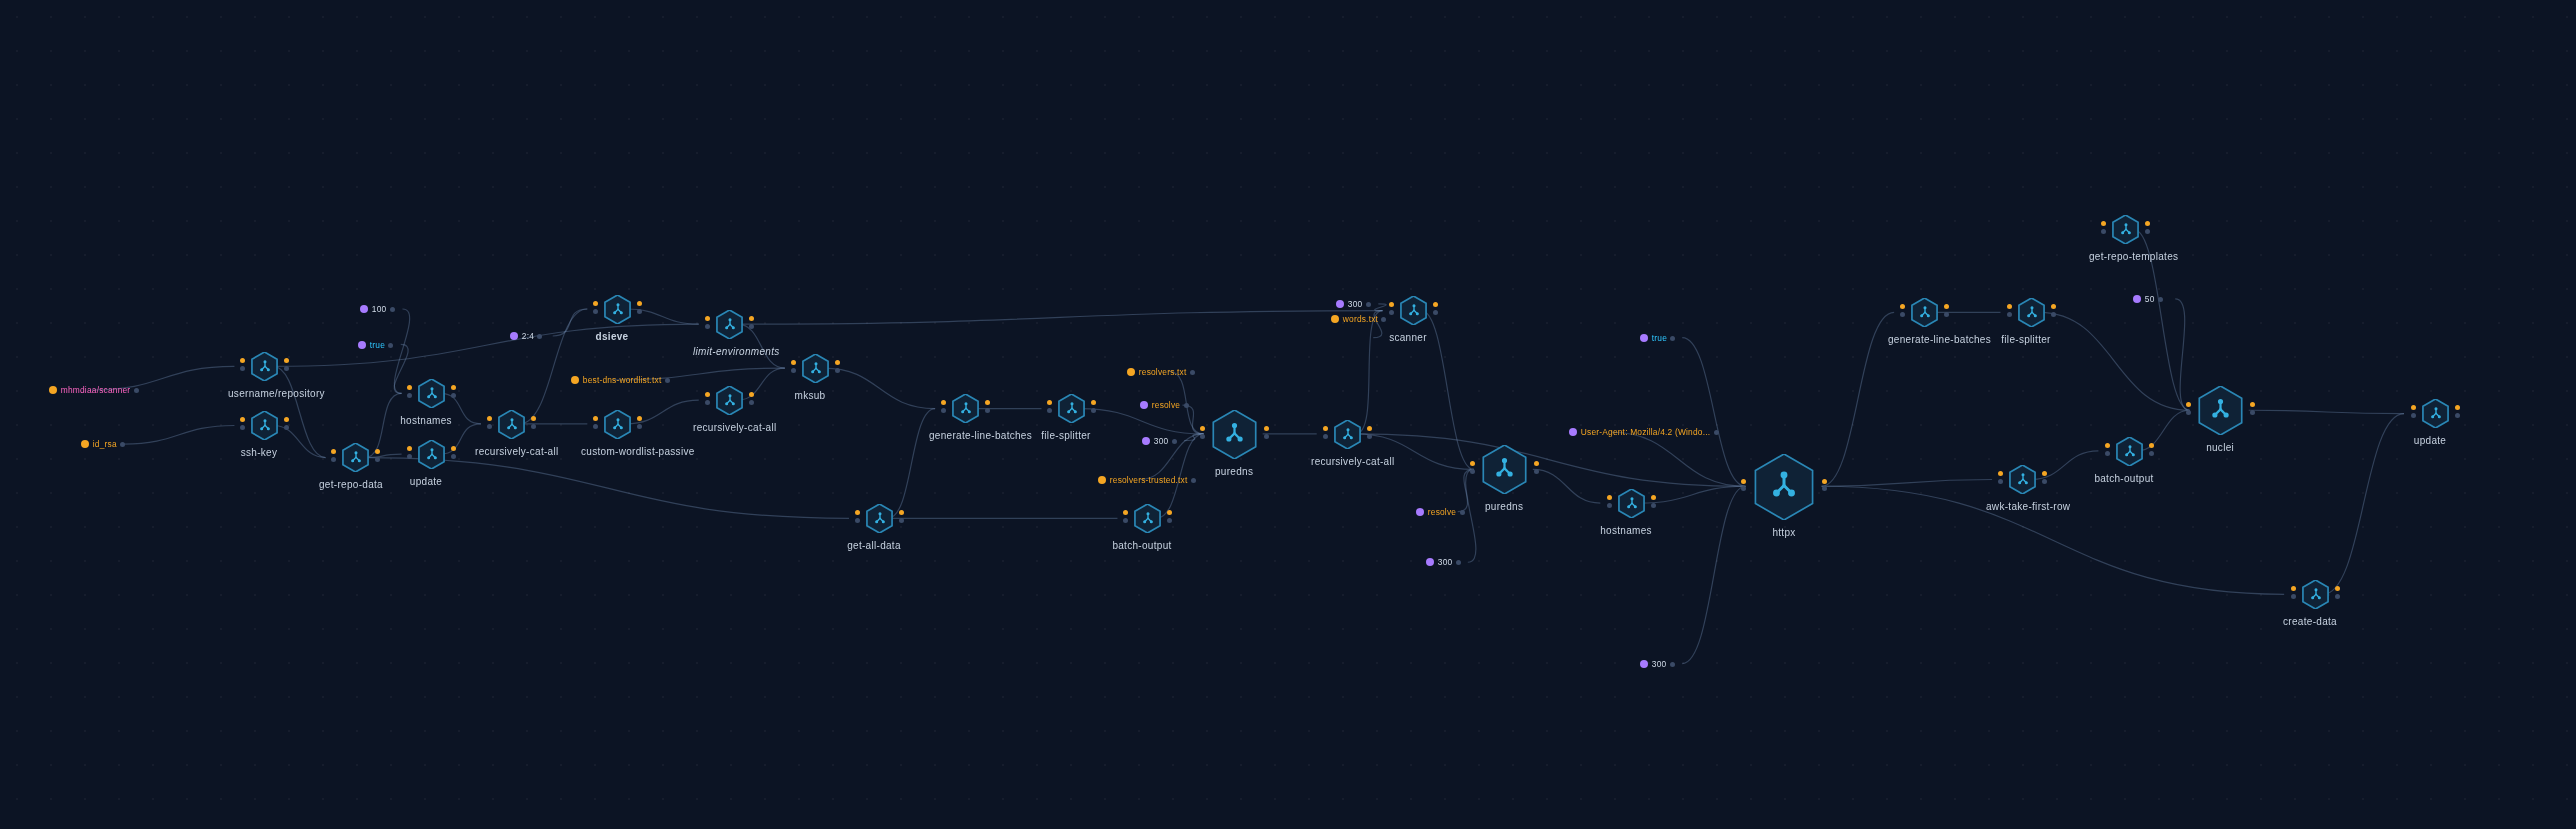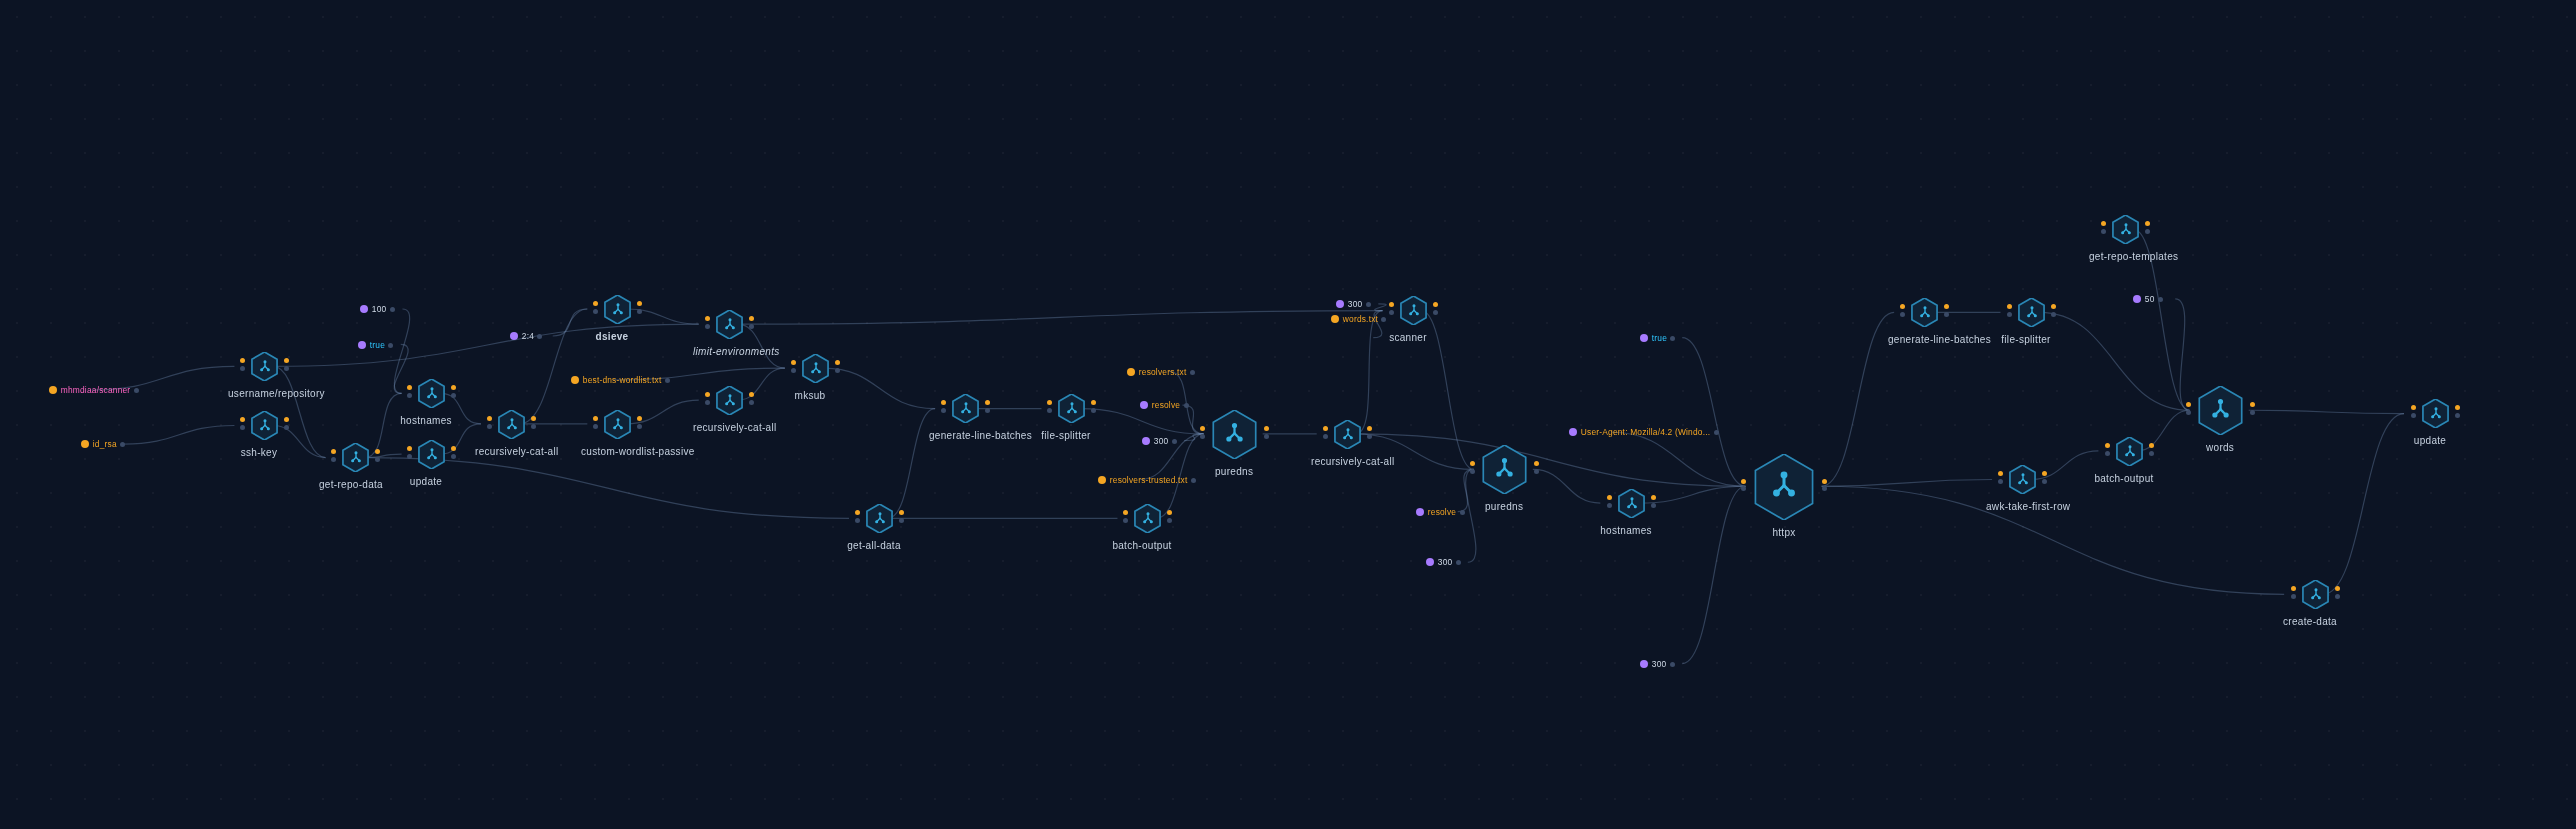--- a/index.html
+++ b/index.html
@@ -832,7 +832,7 @@
             <span></span>
           </div>
         </div>
-        <div class="label" style="margin-left: -0.8px;">words</div>
+        <div class="label" style="margin-left: -0.8px;">nuclei</div>
       </div>
       <div class="node" style="left: 2290px; top: 580px; width: 51px;">
         <div class="hex" style="width: 29px; height: 29px;">

